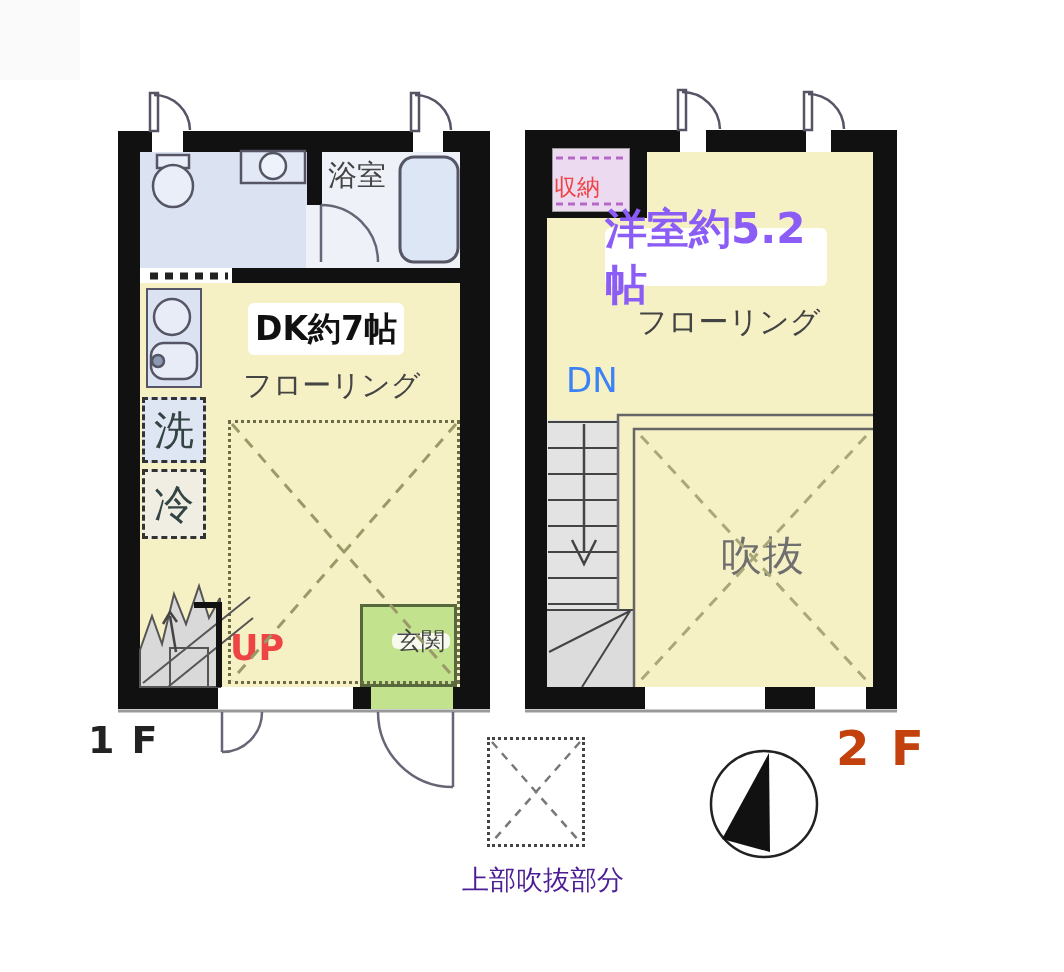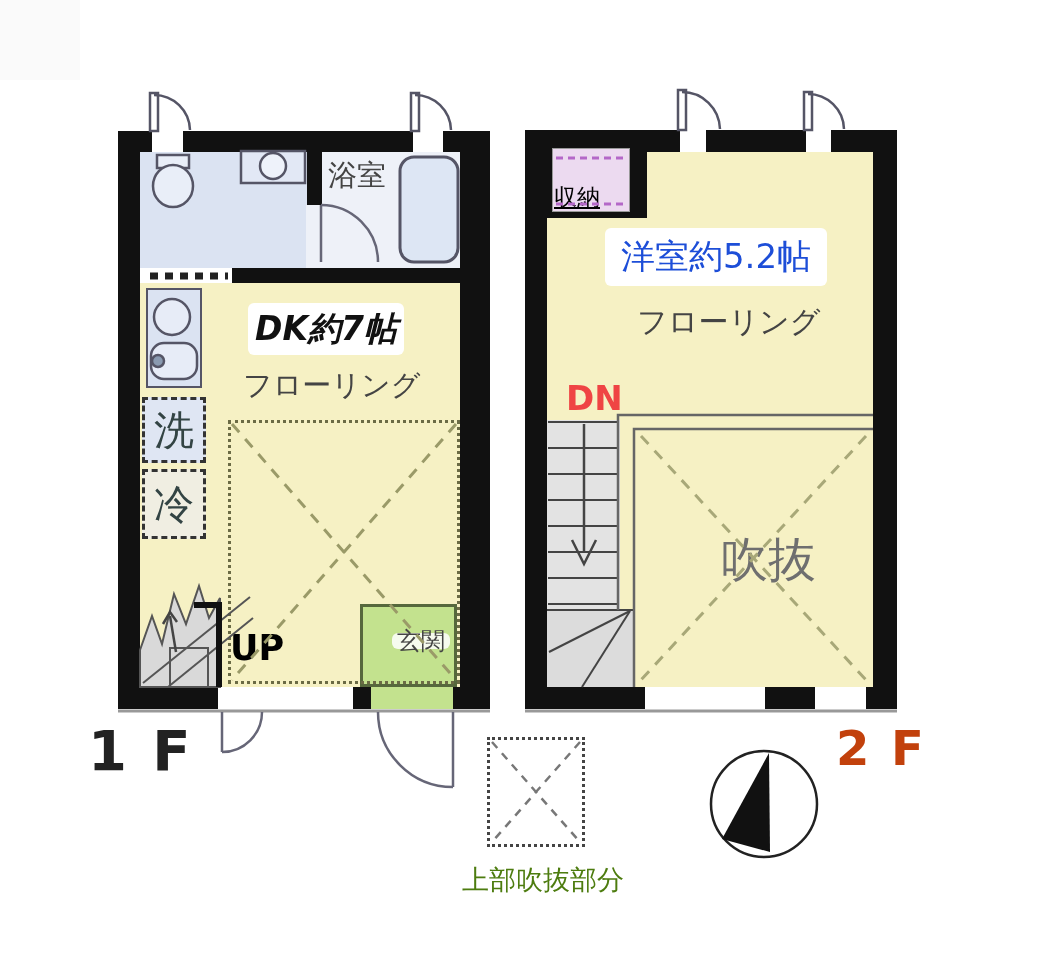--- a/index.html
+++ b/index.html
@@ -74,7 +74,7 @@
     <div class="abs" style="left:547px;top:152px;width:100px;height:66px;background:#111;"></div>
 
     <div class="abs" style="left:552px;top:148px;width:78px;height:64px;background:#ecdaf0;border:1px solid #999;box-sizing:border-box;"></div>
-    <div class="lbl" style="left:554px;top:182px;font-size:23px;color:#000000;text-decoration:underline;">収納</div>
+    <div class="lbl" style="left:554px;top:172px;font-size:23px;color:#ef4444;">収納</div>
 
     <div class="abs" style="left:547px;top:420px;width:73px;height:190px;background:#e3e3e3;"></div>
 

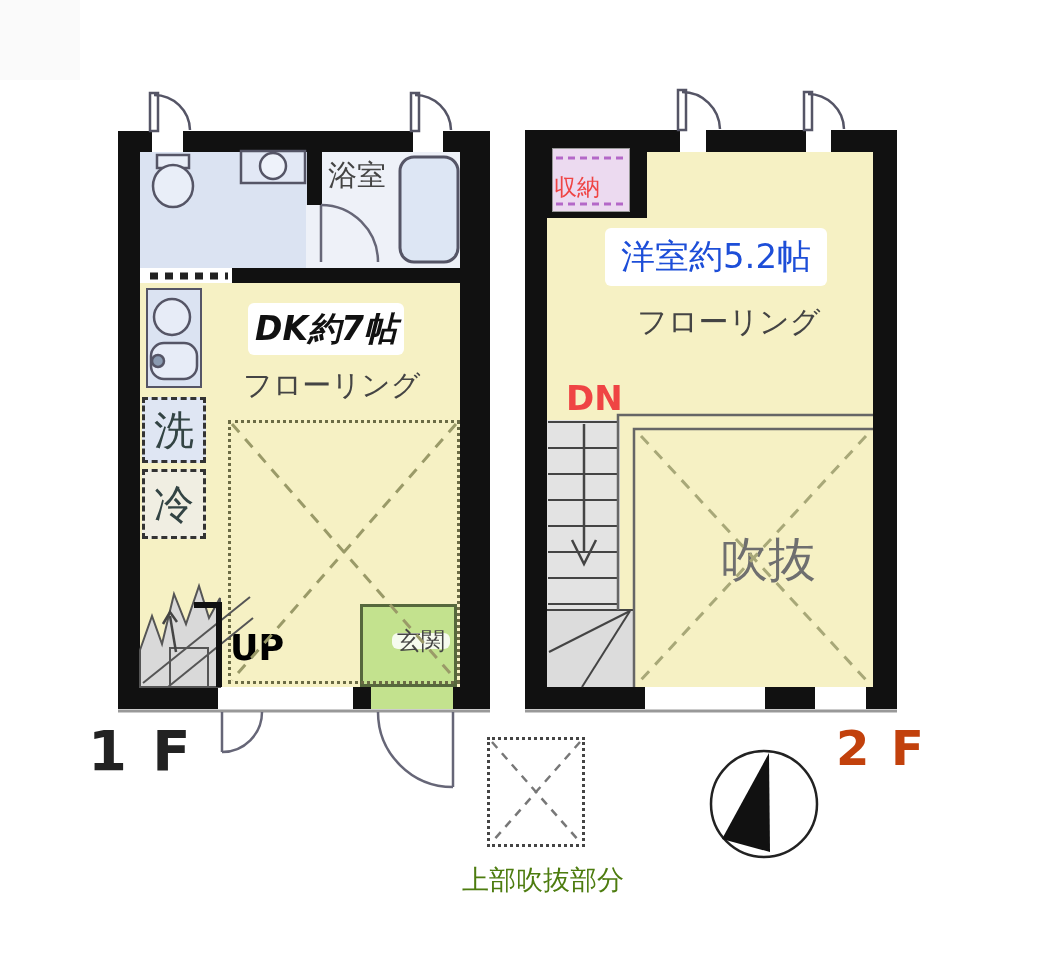--- a/index.html
+++ b/index.html
@@ -87,7 +87,7 @@
     <div class="abs" style="left:815px;top:687px;width:51px;height:22px;background:#fff;"></div>
 
     <div class="chip" style="left:605px;top:228px;width:222px;height:58px;">
-      <span style="font-size:34px;font-weight:normal;color:#1d4ed8;">洋室約5.2帖</span>
+      <span style="font-size:42px;font-weight:bold;color:#8b5cf6;">洋室約5.2帖</span>
     </div>
     <div class="lbl" style="left:637px;top:302px;font-size:30px;color:#444;">フローリング</div>
     <div class="lbl" style="left:566px;top:378px;font-size:34px;font-weight:700;color:#ef4444;">DN</div>

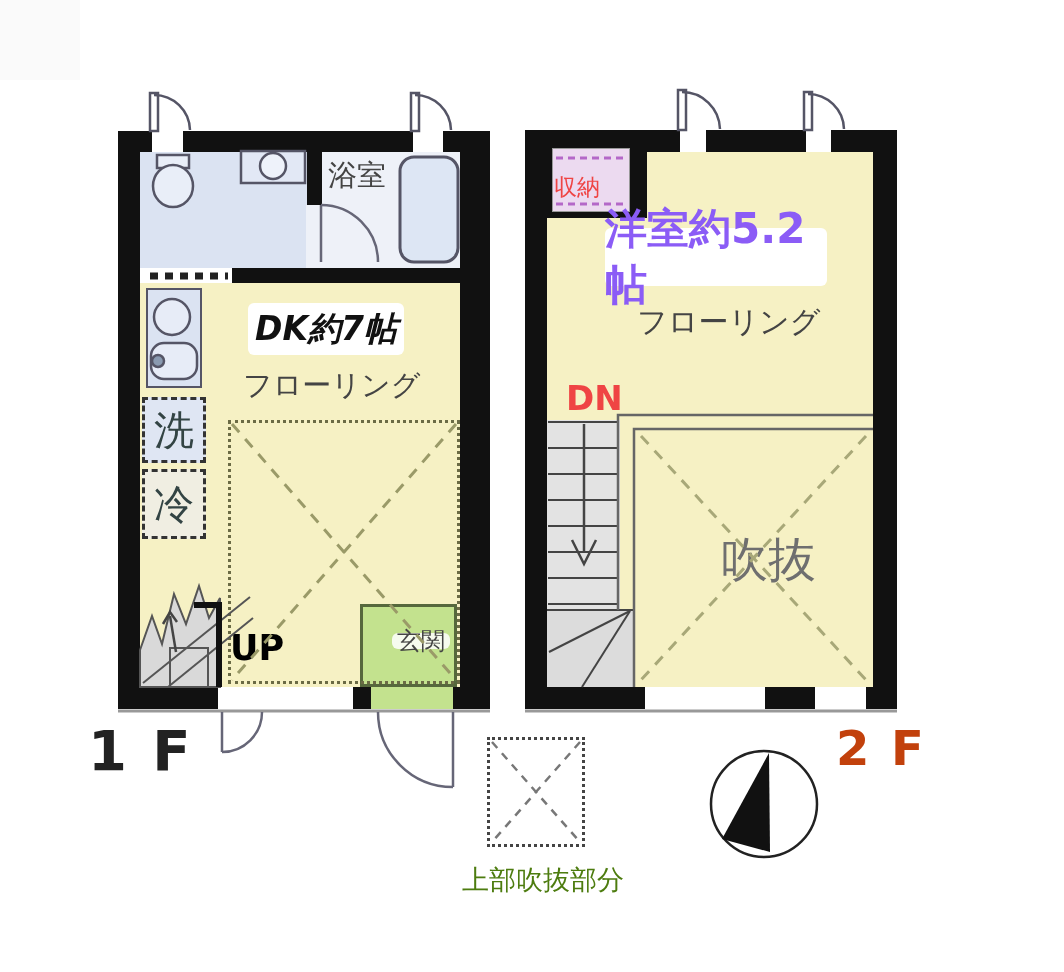--- a/index.html
+++ b/index.html
@@ -57,7 +57,7 @@
     <div class="abs" style="left:228px;top:420px;width:232px;height:264px;border:3px dotted #6b6b45;box-sizing:border-box;"></div>
 
     <div class="chip" style="left:248px;top:303px;width:156px;height:52px;">
-      <span style="font-size:33px;font-weight:bold;color:#111;font-style:italic;">DK約7帖</span>
+      <span style="font-size:33px;font-weight:bold;color:#111;">DK約7帖</span>
     </div>
     <div class="lbl" style="left:243px;top:366px;font-size:29px;color:#444;">フローリング</div>
     <div class="lbl" style="left:328px;top:156px;font-size:29px;color:#444;">浴室</div>

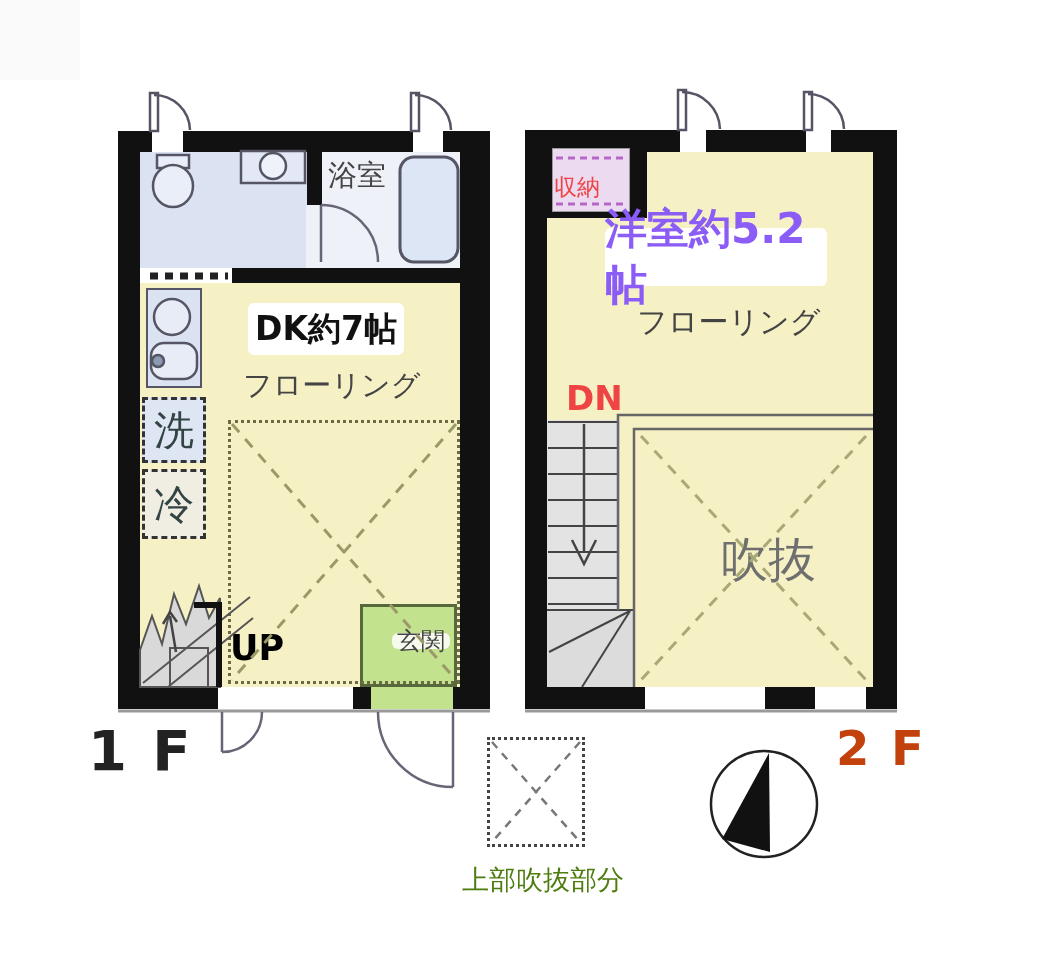--- a/index.html
+++ b/index.html
@@ -90,7 +90,7 @@
       <span style="font-size:42px;font-weight:bold;color:#8b5cf6;">洋室約5.2帖</span>
     </div>
     <div class="lbl" style="left:637px;top:302px;font-size:30px;color:#444;">フローリング</div>
-    <div class="lbl" style="left:566px;top:378px;font-size:34px;font-weight:700;color:#ef4444;">DN</div>
+    <div class="lbl" style="left:566px;top:360px;font-size:34px;font-weight:400;color:#3b82f6;">DN</div>
     <div class="lbl" style="left:720px;top:528px;font-size:48px;color:#6f6f6f;">吹抜</div>
     <div class="lbl" style="left:836px;top:720px;font-size:48px;font-weight:bold;color:#c2410c;letter-spacing:0.45em;">2F</div>
   </div>

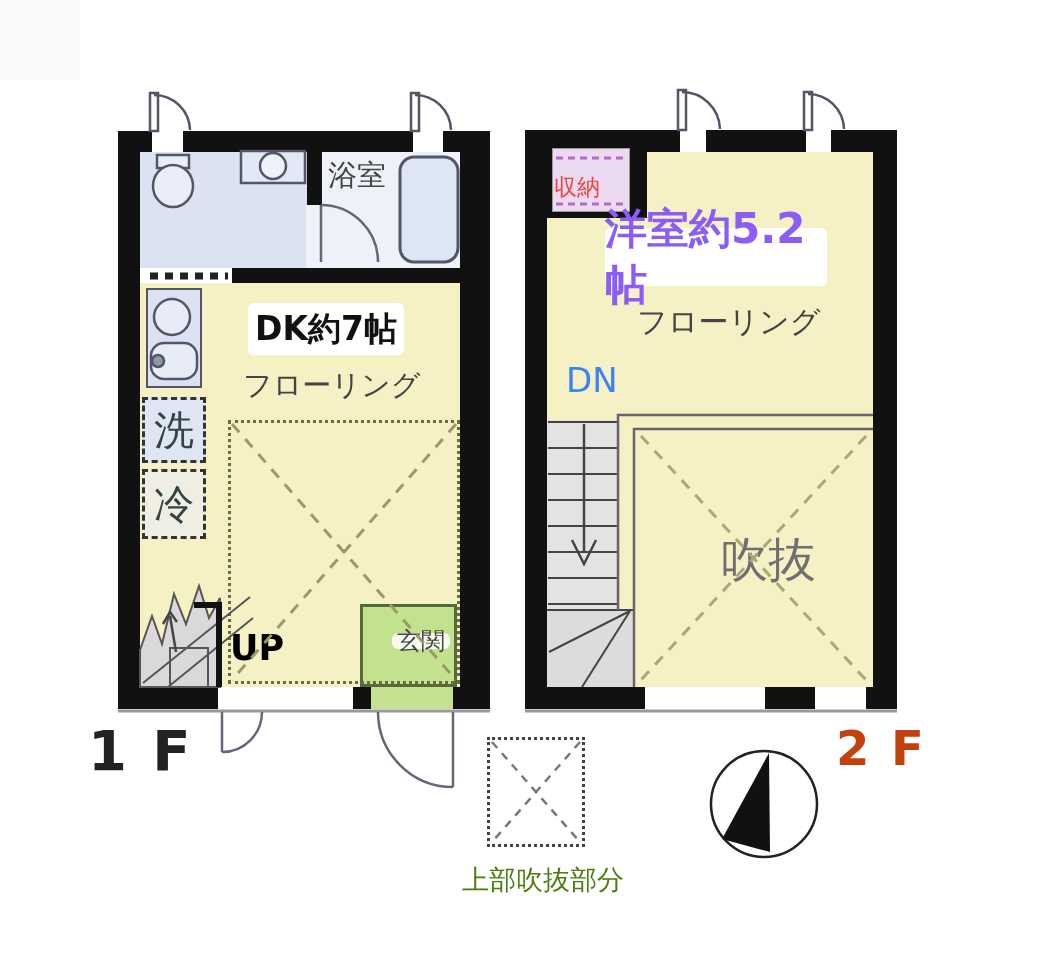--- a/index.html
+++ b/index.html
@@ -91,7 +91,7 @@
     </div>
     <div class="lbl" style="left:637px;top:302px;font-size:30px;color:#444;">フローリング</div>
     <div class="lbl" style="left:566px;top:360px;font-size:34px;font-weight:400;color:#3b82f6;">DN</div>
-    <div class="lbl" style="left:720px;top:528px;font-size:48px;color:#6f6f6f;">吹抜</div>
+    <div class="lbl" style="left:720px;top:528px;font-size:42px;color:#6f6f6f;">吹抜</div>
     <div class="lbl" style="left:836px;top:720px;font-size:48px;font-weight:bold;color:#c2410c;letter-spacing:0.45em;">2F</div>
   </div>
 

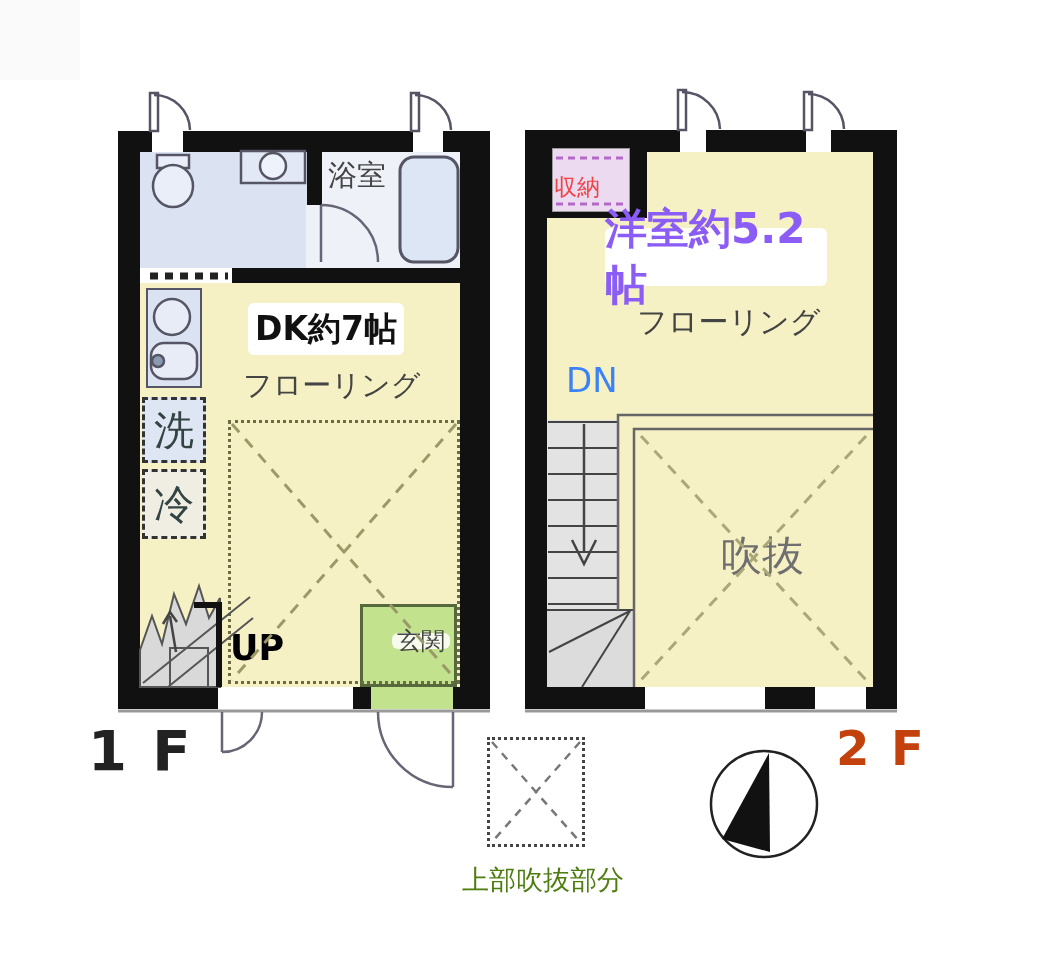--- a/index.html
+++ b/index.html
@@ -61,7 +61,7 @@
     </div>
     <div class="lbl" style="left:243px;top:366px;font-size:29px;color:#444;">フローリング</div>
     <div class="lbl" style="left:328px;top:156px;font-size:29px;color:#444;">浴室</div>
-    <div class="lbl" style="left:230px;top:628px;font-size:35px;font-weight:600;color:#000000;">UP</div>
+    <div class="lbl" style="left:230px;top:628px;font-size:35px;font-weight:600;color:#ef4444;">UP</div>
     <div class="lbl" style="left:88px;top:718px;font-size:56px;font-weight:bold;color:#222;letter-spacing:0.45em;">1F</div>
   </div>
 

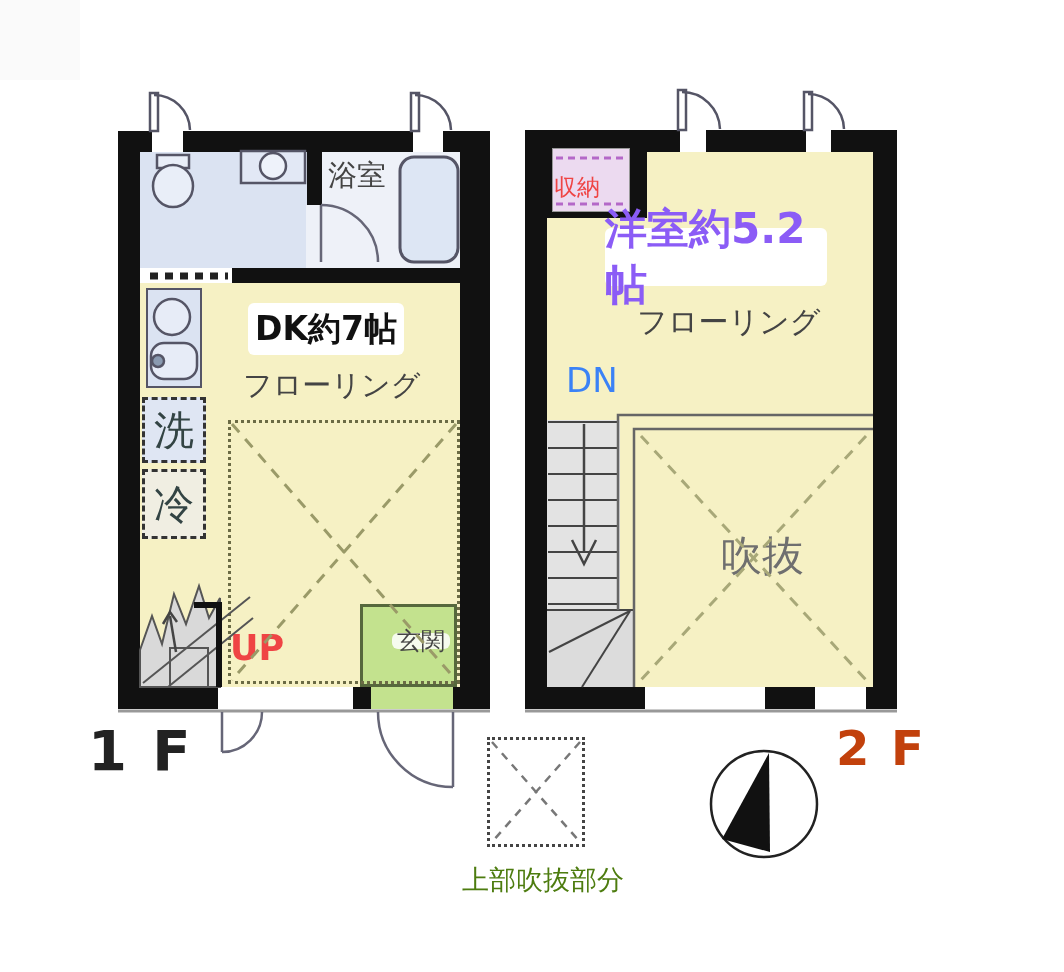--- a/index.html
+++ b/index.html
@@ -62,7 +62,7 @@
     <div class="lbl" style="left:243px;top:366px;font-size:29px;color:#444;">フローリング</div>
     <div class="lbl" style="left:328px;top:156px;font-size:29px;color:#444;">浴室</div>
     <div class="lbl" style="left:230px;top:628px;font-size:35px;font-weight:600;color:#ef4444;">UP</div>
-    <div class="lbl" style="left:88px;top:718px;font-size:56px;font-weight:bold;color:#222;letter-spacing:0.45em;">1F</div>
+    <div class="lbl" style="left:88px;top:718px;font-size:38px;font-weight:bold;color:#222;letter-spacing:0.45em;">1F</div>
   </div>
 
   <div class="abs" style="left:0;top:0;width:0;height:0;">

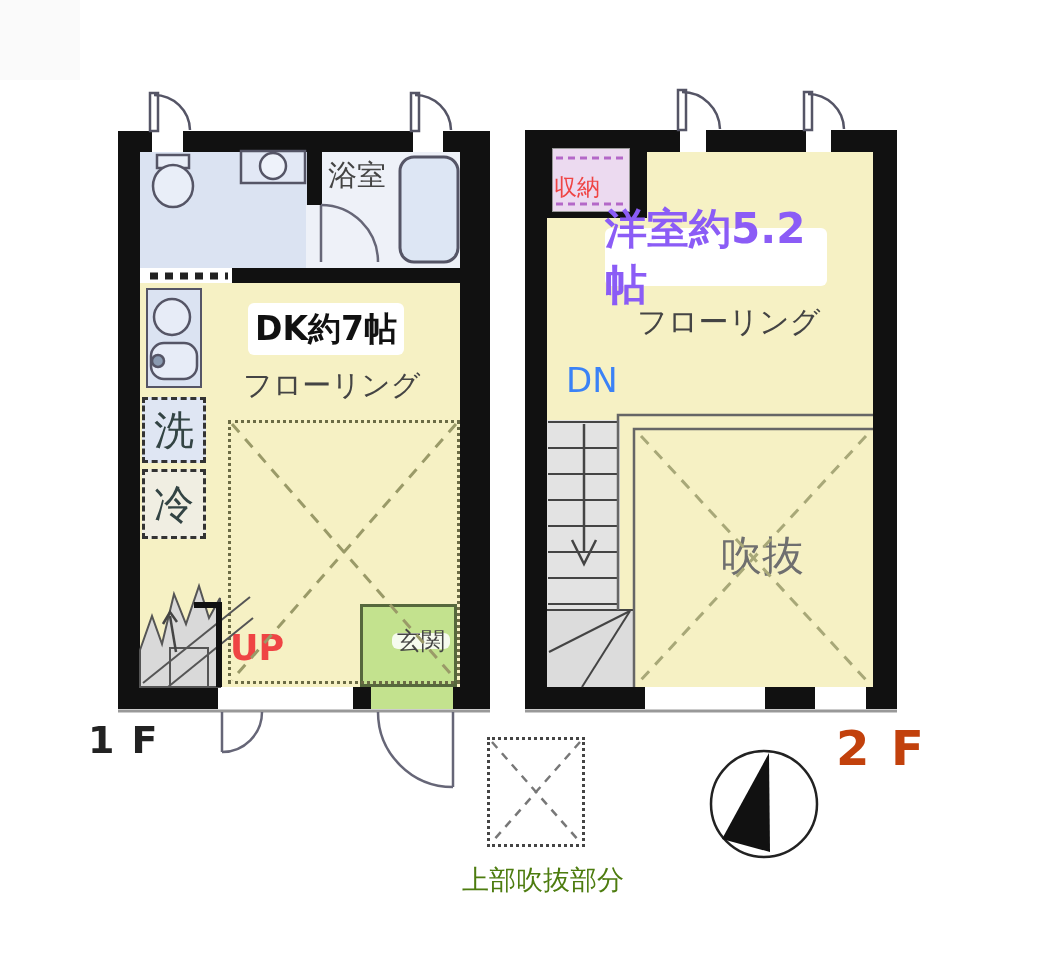--- a/index.html
+++ b/index.html
@@ -96,7 +96,7 @@
   </div>
 
   <div class="abs" style="left:487px;top:737px;width:98px;height:110px;border:3px dotted #444;box-sizing:border-box;"></div>
-  <div class="lbl" style="left:462px;top:862px;font-size:27px;color:#4d7c0f;">上部吹抜部分</div>
+  <div class="lbl" style="left:462px;top:862px;font-size:27px;color:#4c1d95;">上部吹抜部分</div>
 
   <svg width="1064" height="972" viewBox="0 0 1064 972">
 

